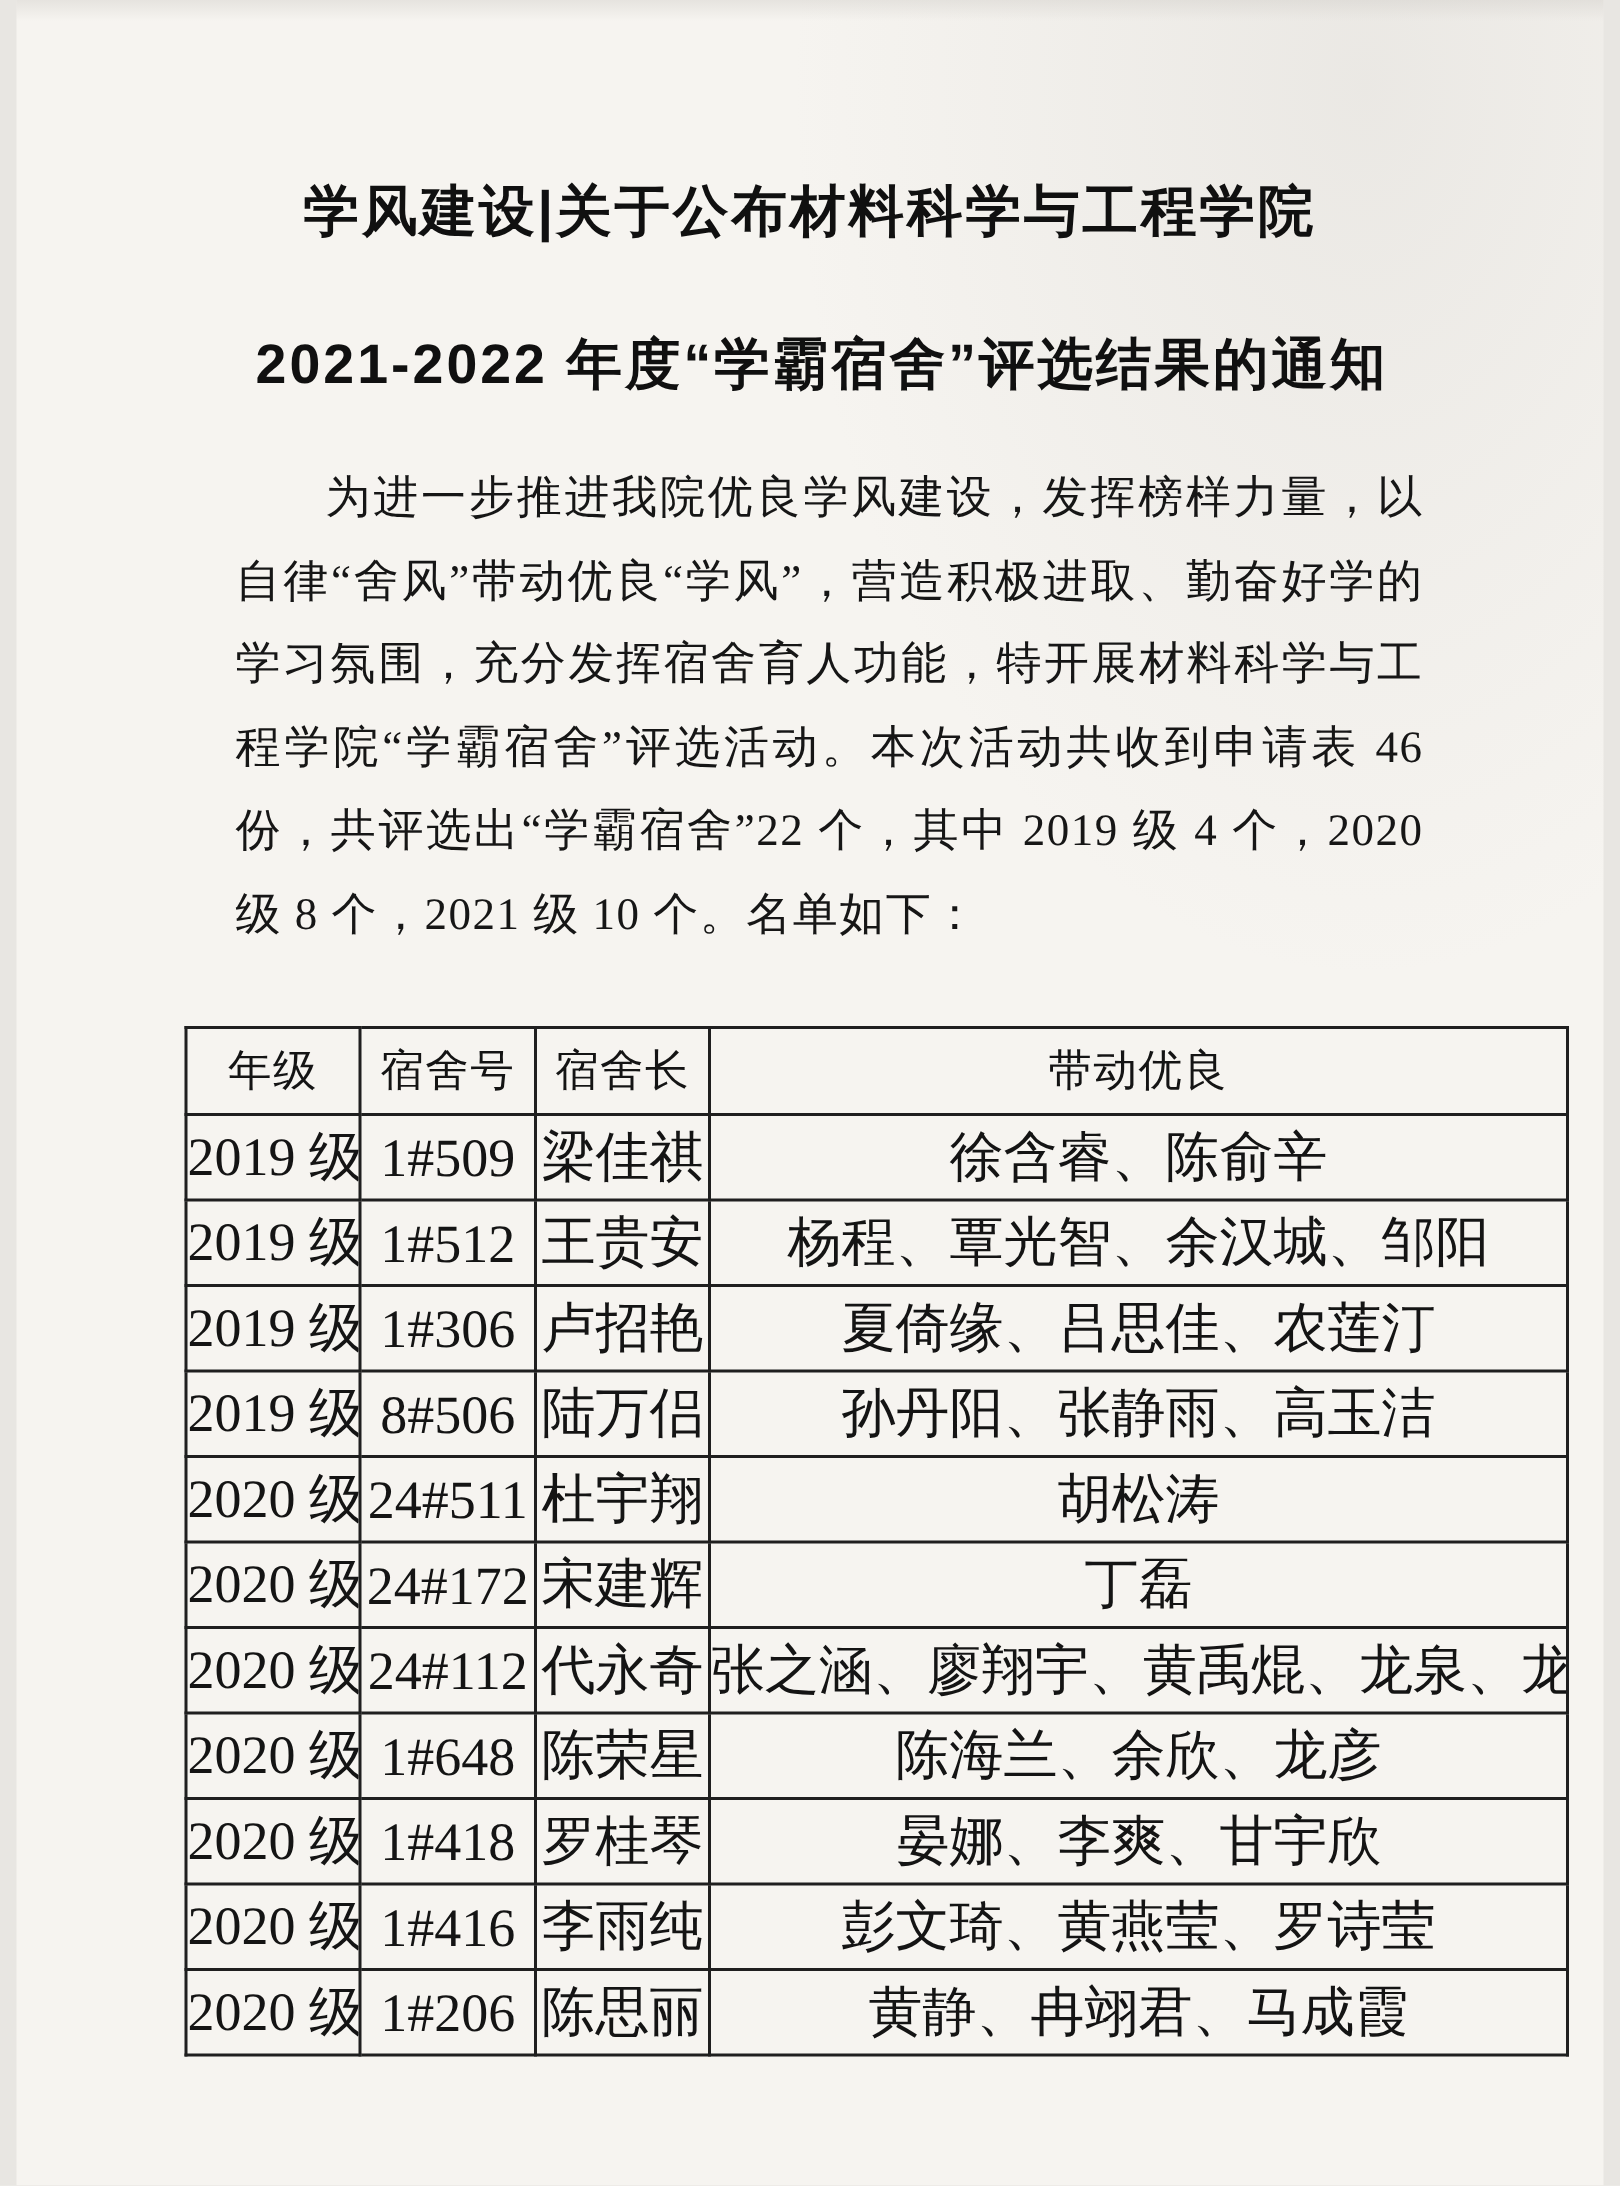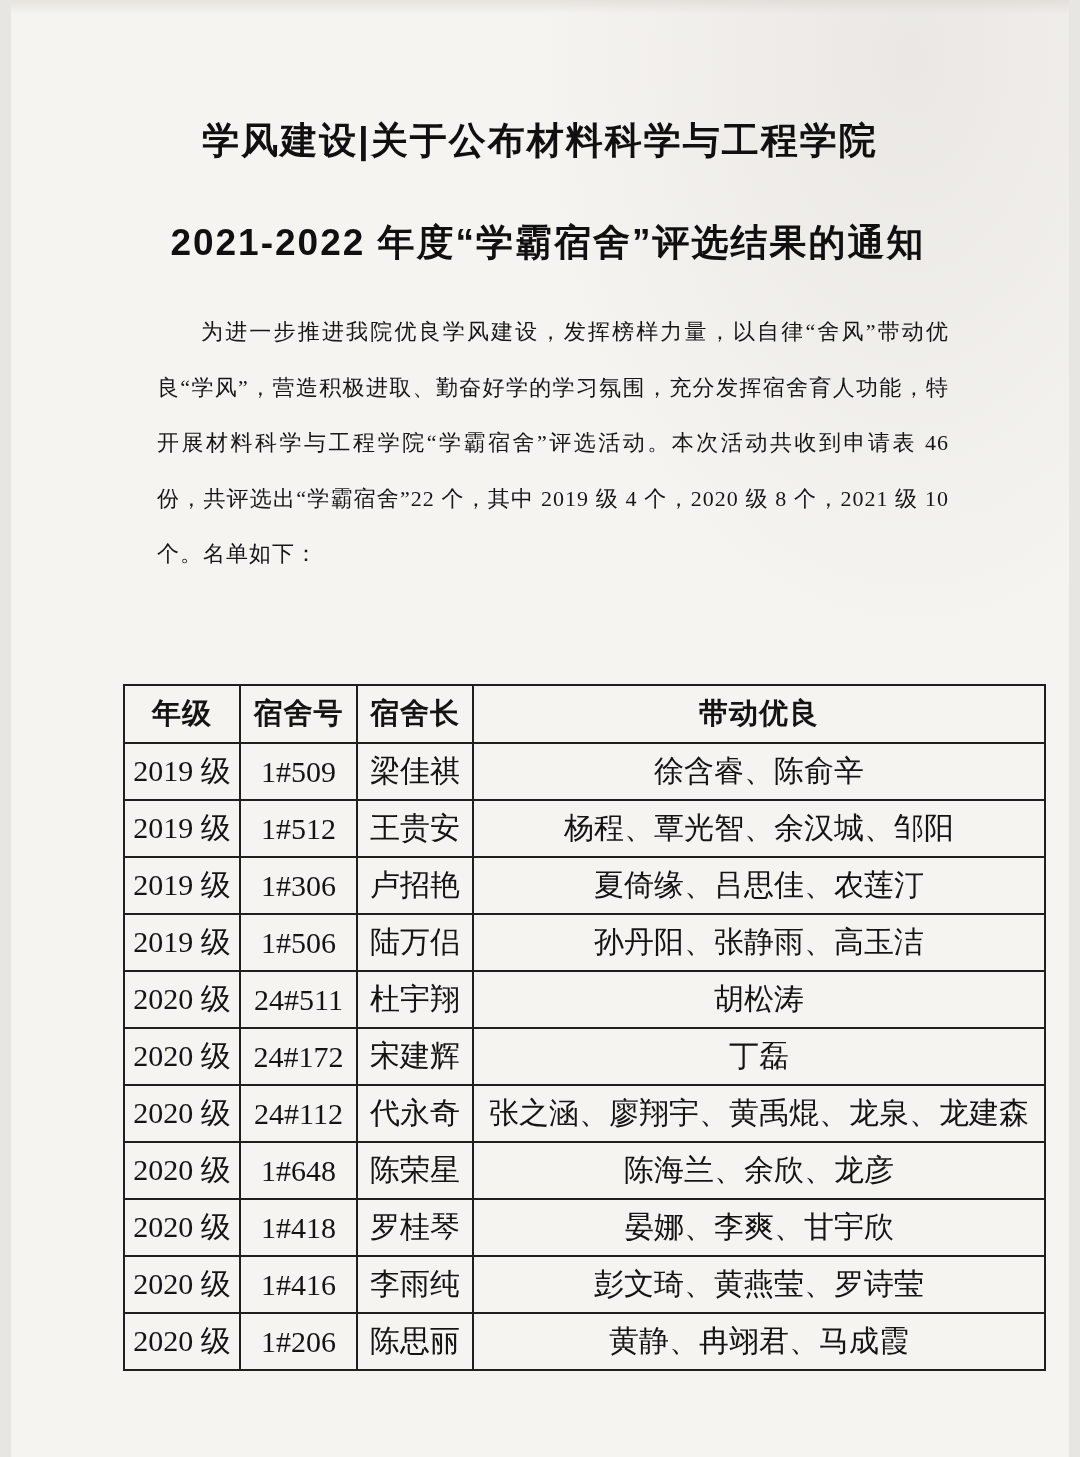--- a/index.html
+++ b/index.html
@@ -35,7 +35,7 @@
   .body-text{
     width:792px;
     margin:36px auto 0 146px;
-    font-size:22px;
+    font-size:30px;
     line-height:55.5px;
     text-align:justify;
     text-indent:2em;

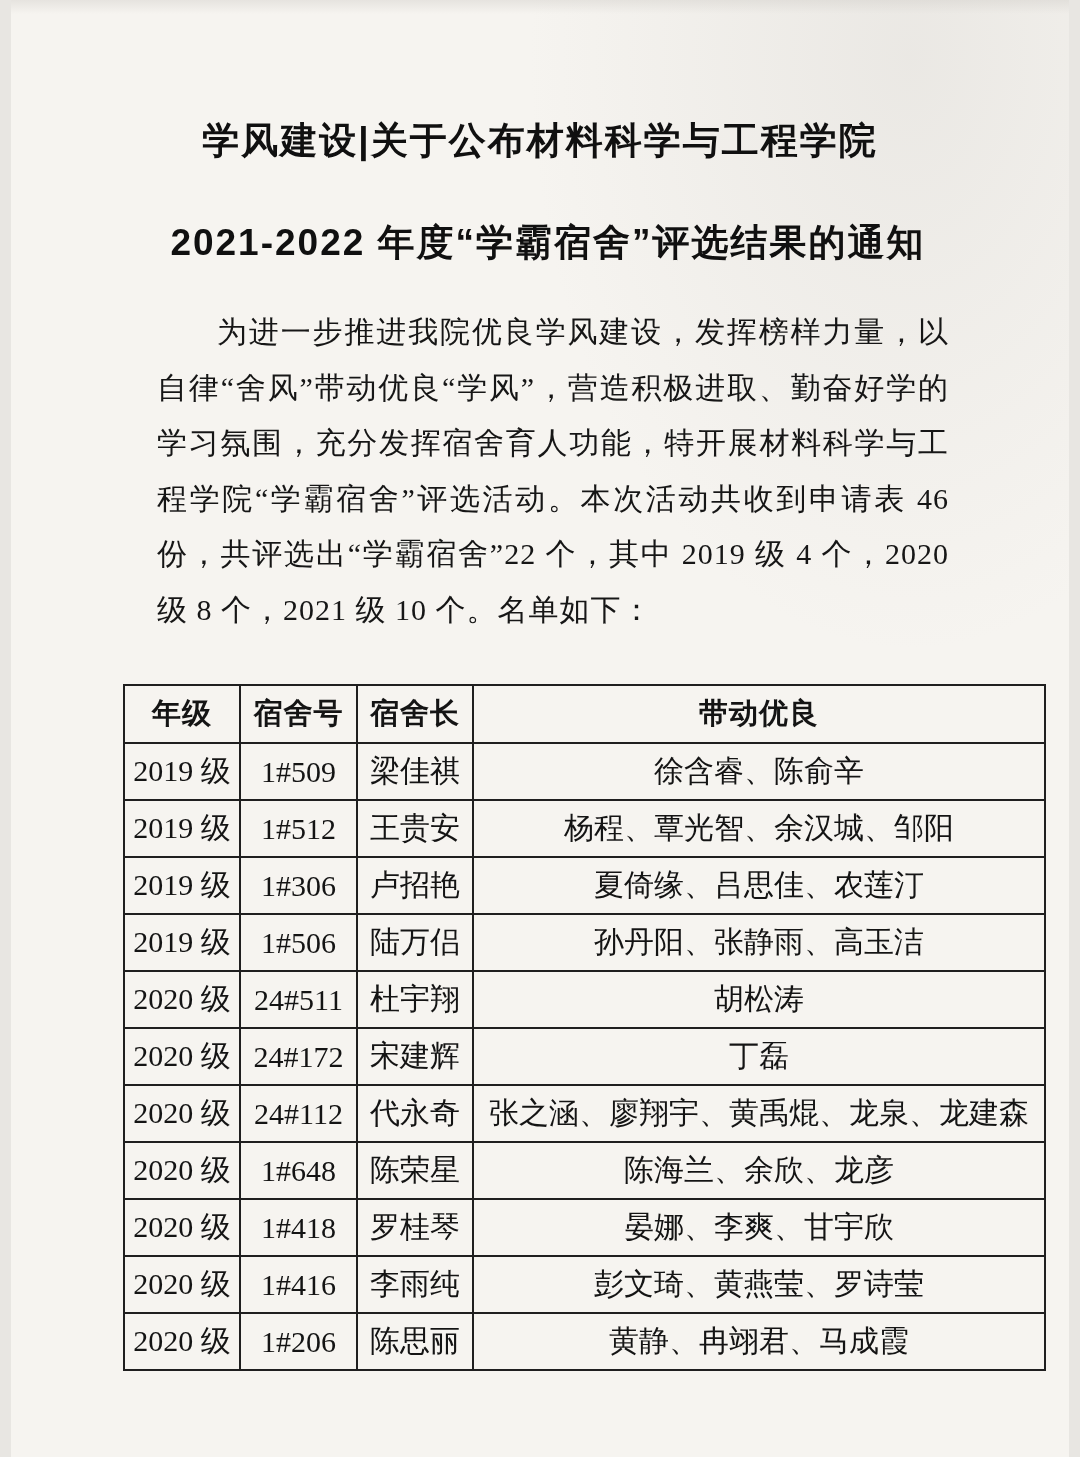--- a/index.html
+++ b/index.html
@@ -62,7 +62,7 @@
   }
   table.results th{
     font-family:"Liberation Sans","DejaVu Sans",sans-serif;
-    font-weight:700;
+    font-weight:400;
     font-size:29px;
     height:58px;
     letter-spacing:1px;

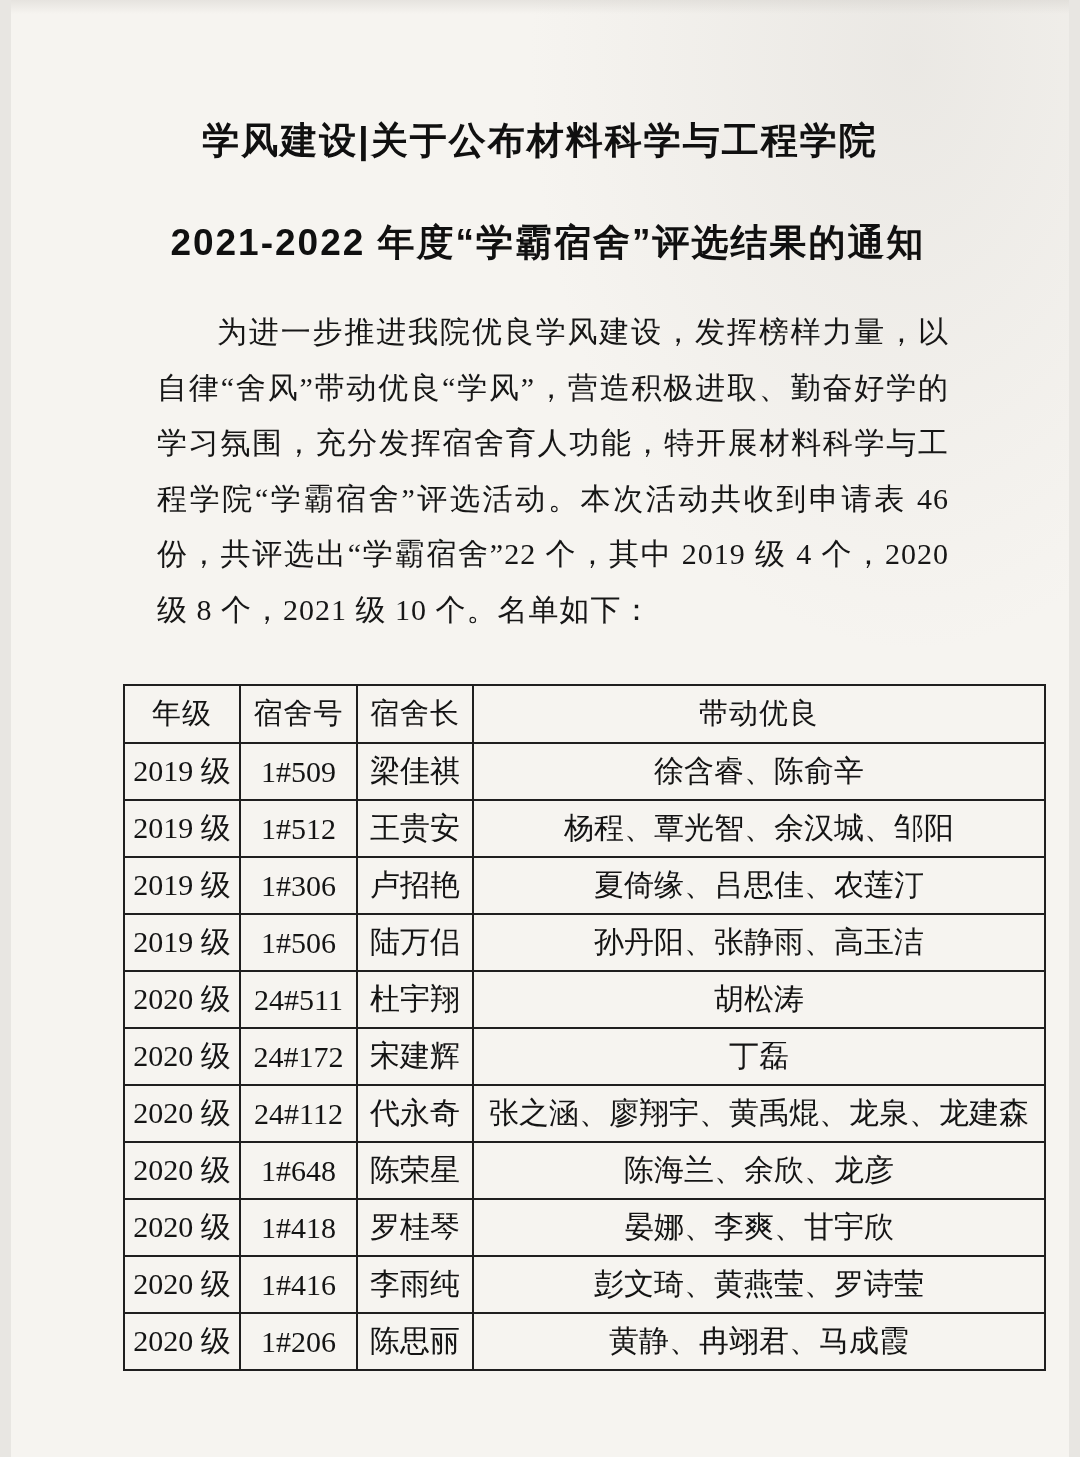--- a/index.html
+++ b/index.html
@@ -69,7 +69,7 @@
   }
   table.results td{
     font-family:"Liberation Serif","DejaVu Serif",serif;
-    font-size:30px;
+    font-size:36px;
   }
   .c0{width:116px;}
   .c1{width:117px;}

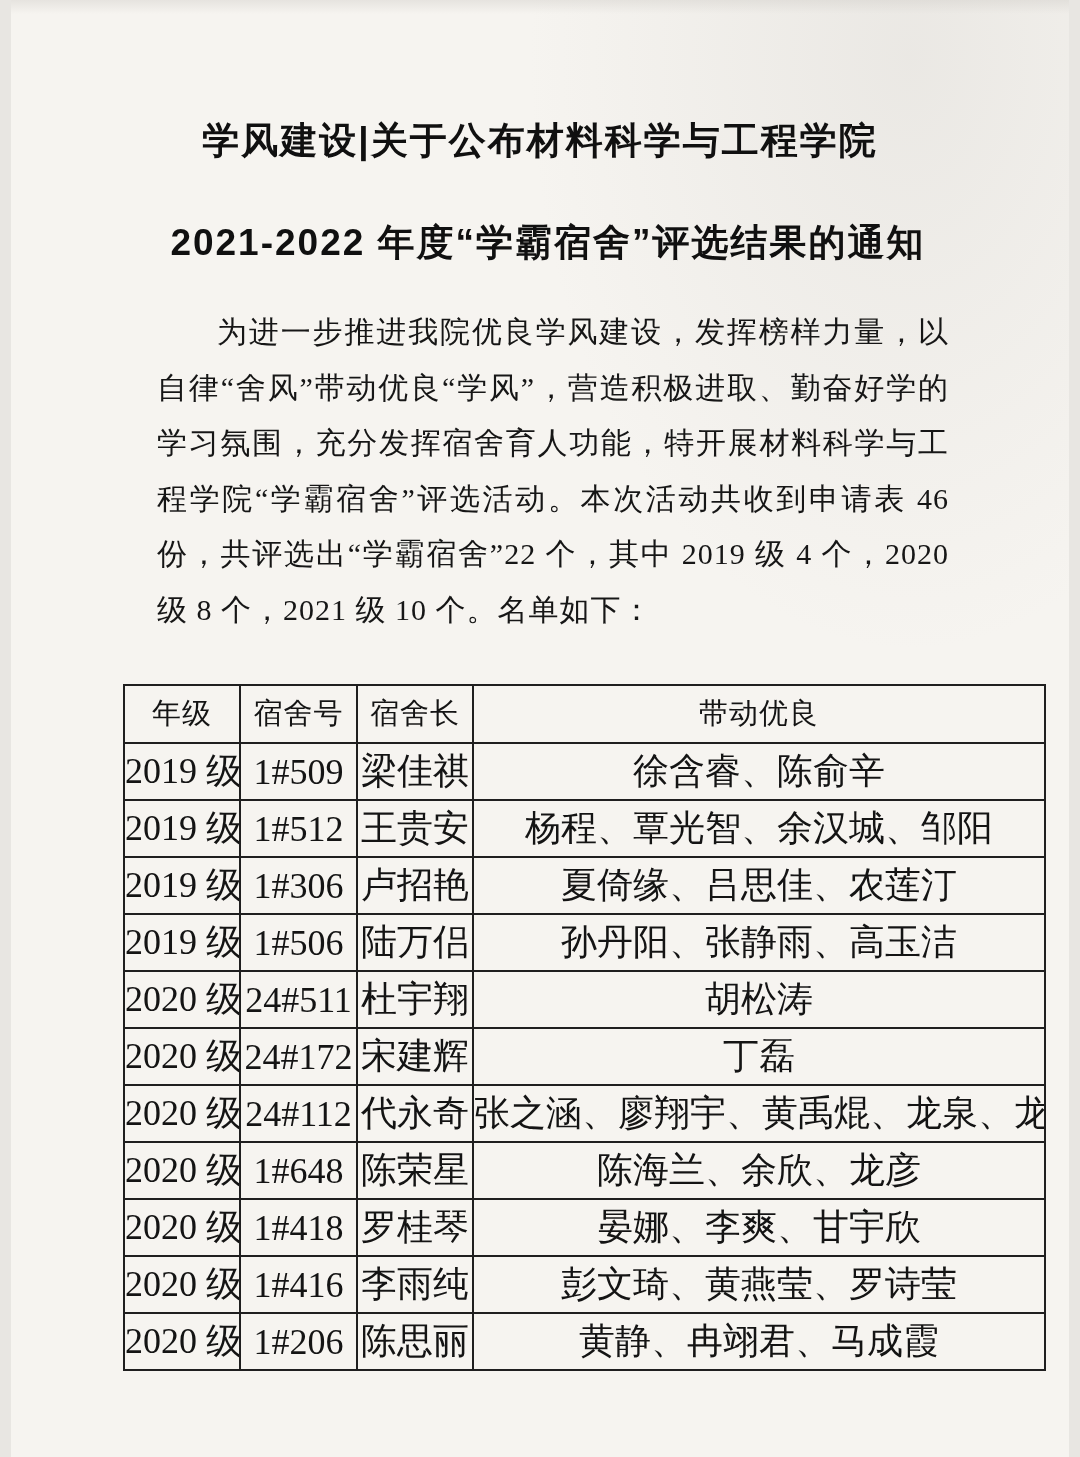--- a/index.html
+++ b/index.html
@@ -117,7 +117,7 @@
         </tr>
         <tr>
           <td class="c0">2019 级</td>
-          <td class="c1">1#506</td>
+          <td class="c1">8#506</td>
           <td class="c2">陆万侣</td>
           <td class="c3">孙丹阳、张静雨、高玉洁</td>
         </tr>

